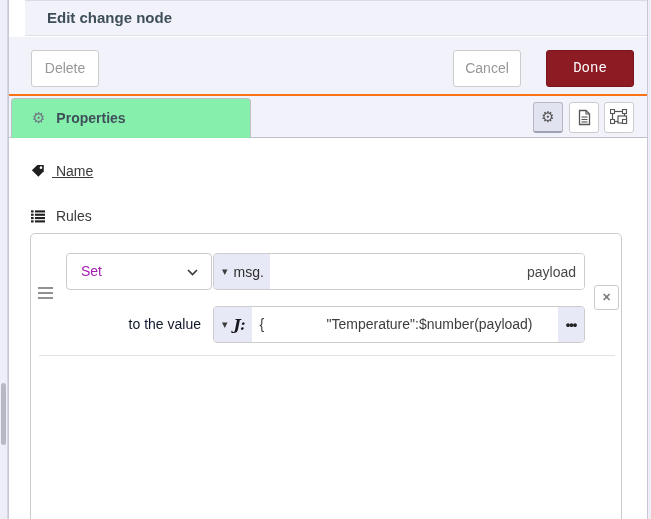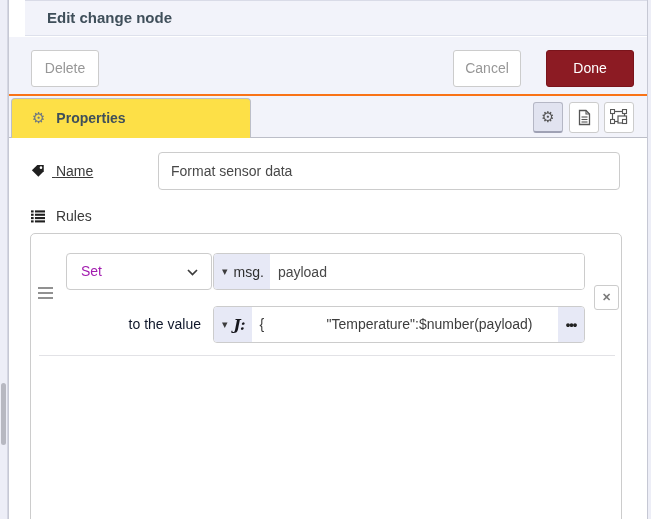--- a/index.html
+++ b/index.html
@@ -29,7 +29,7 @@
   .btn-delete { position:absolute; left:22px; top:13px; width:68px; height:37px; }
   .btn-cancel { position:absolute; left:444px; top:13px; width:68px; height:37px; }
   .btn-done   { position:absolute; left:537px; top:13px; width:88px; height:37px;
-                background:#8C1B23; border:1px solid #7a141b; color:#fff; }
+                background:#8C1B23; border:1px solid #7a141b; color:#fff;font-family:Liberation Mono, monospace; }
 
   .tabrow { position:absolute; left:0; top:96px; width:100%; height:42px; background:#f2f3fa;
             border-bottom:1px solid #bcbec8; }

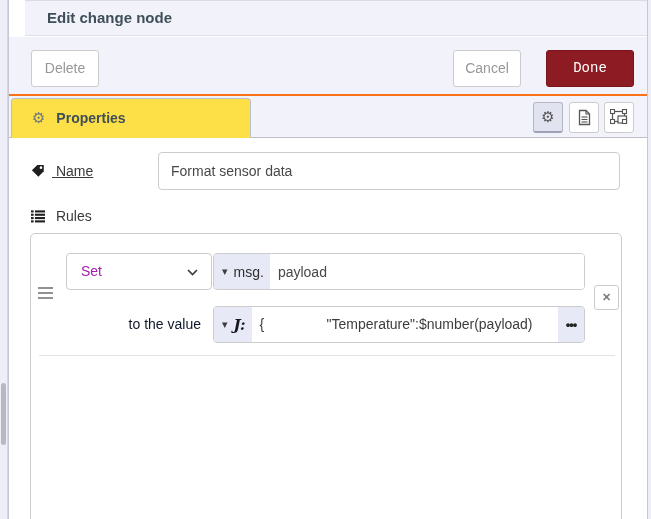--- a/index.html
+++ b/index.html
@@ -33,7 +33,7 @@
 
   .tabrow { position:absolute; left:0; top:96px; width:100%; height:42px; background:#f2f3fa;
             border-bottom:1px solid #bcbec8; }
-  .tab { position:absolute; left:2px; top:2px; width:240px; height:40px; background:#fde047;
+  .tab { position:absolute; left:2px; top:2px; width:240px; height:40px; background:#86efac;
          border:1px solid #bcbec8; border-bottom:none; border-radius:4px 4px 0 0; z-index:2;
          font-size:14px; font-weight:bold; color:#3f4f5a; line-height:38px; padding-left:20px; cursor:pointer; }
   .tab .gear-glyph { font-family:"DejaVu Sans", sans-serif; color:#6d7780; font-size:15px; margin-right:7px; font-weight:normal; }

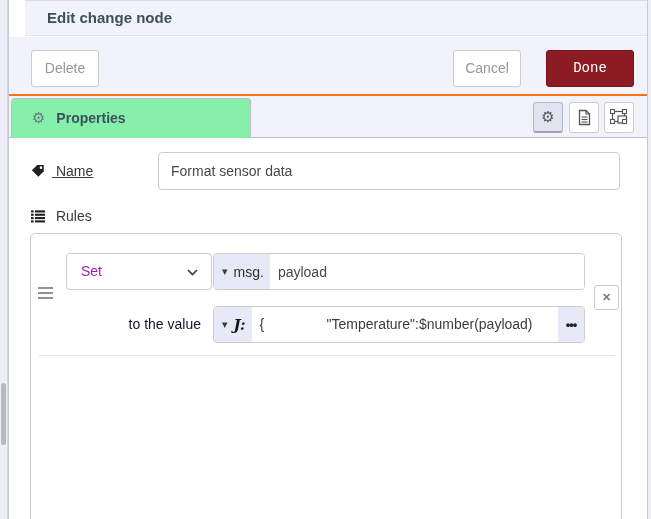--- a/index.html
+++ b/index.html
@@ -148,7 +148,6 @@
       </svg>
     </span><span>Name</span>
   </div>
-  <input class="name-input" value="Format sensor data" style="">
 
   <div class="field-label lbl-rules">
     <span>

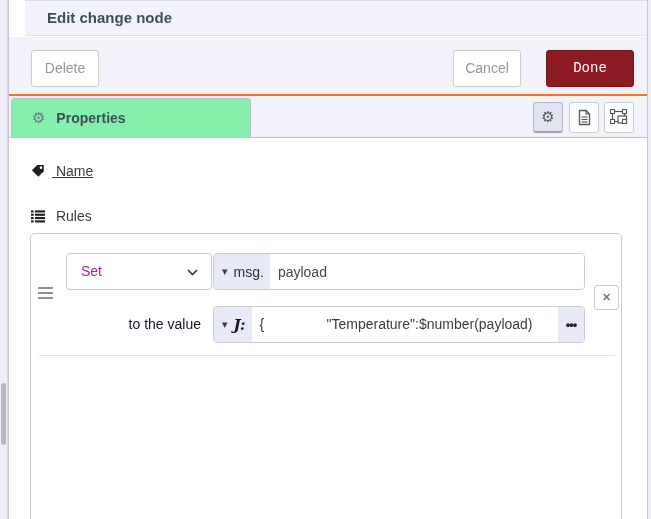--- a/index.html
+++ b/index.html
@@ -73,7 +73,7 @@
   .ti-prefix-label { font-size:14px; color:#2f2f2f; }
   .jsonata-label { font-family:"DejaVu Serif", serif; font-style:italic; font-weight:bold; font-size:15px; color:#16161c; }
   .ti-value-input { flex:1; border:none; outline:none; font-size:14px; color:#484848; padding:0 8px;
-                    font-family:"Liberation Sans", sans-serif; background:#fff; min-width:0; }
+                    font-family:"Liberation Sans", sans-serif; background:#fff; min-width:0;text-align:right; }
   .ti-expr { flex:1; font-size:14px; color:#3d3d3d; line-height:35px; padding-left:8px;
              white-space:pre; overflow:hidden; min-width:0; }
   .ti-expand { flex:none; width:26px; background:#e7e9f6; text-align:center; line-height:35px;

